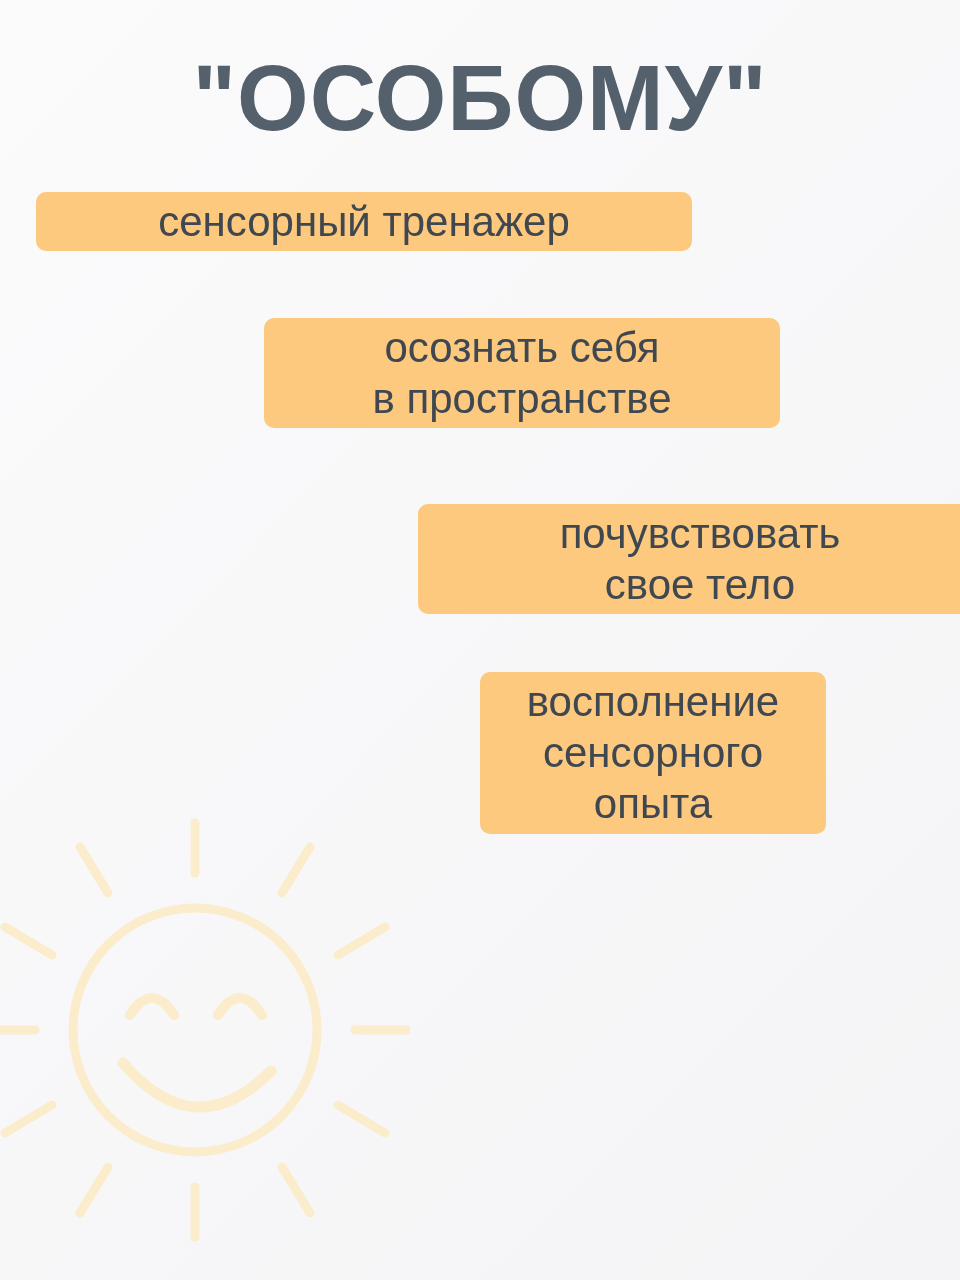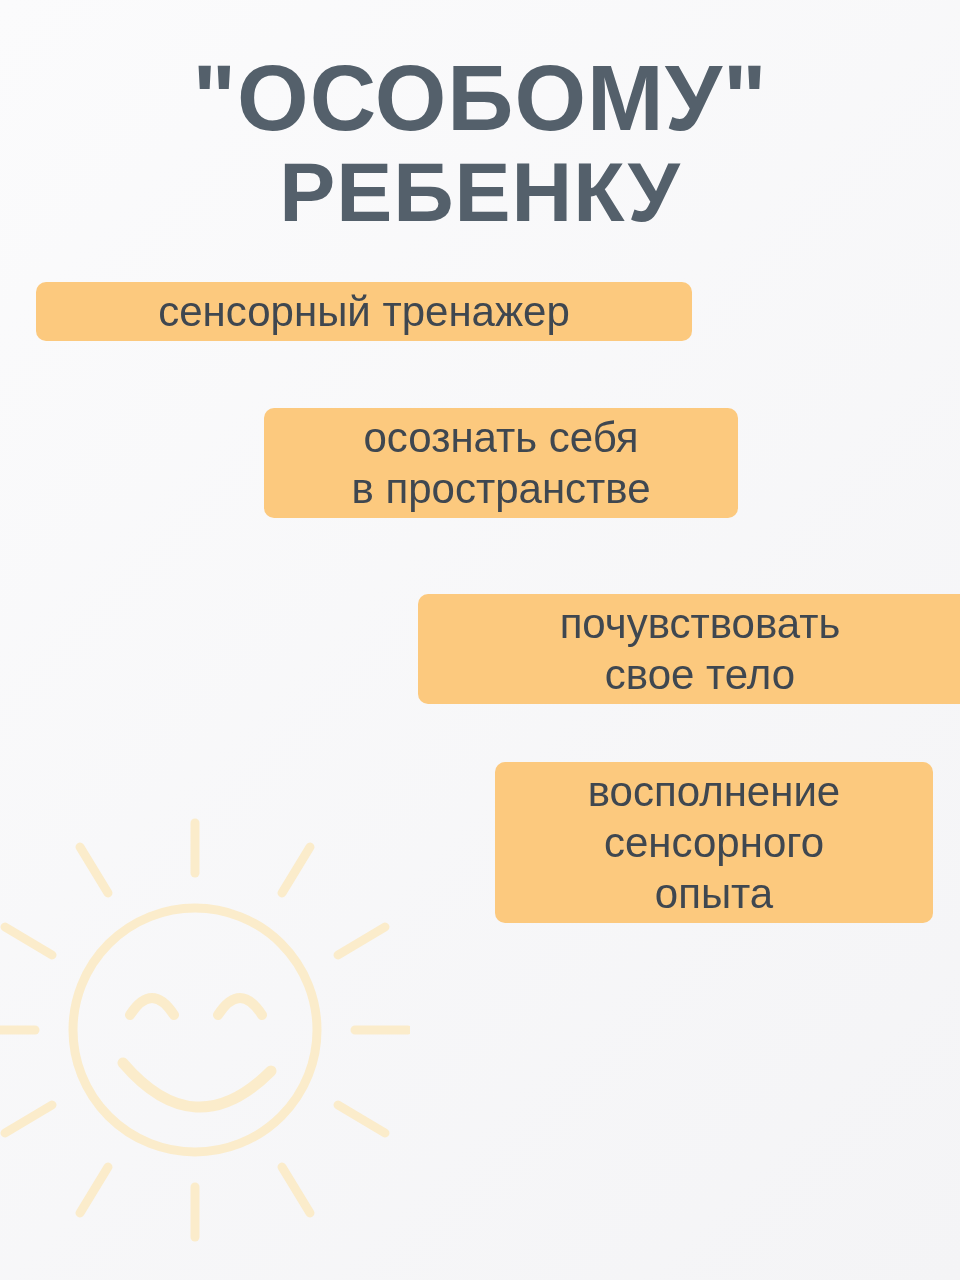--- a/index.html
+++ b/index.html
@@ -127,7 +127,6 @@
 
   <div class="title-block">
     <div class="title-line title-line-1">"ОСОБОМУ"</div>
-    <div class="title-line title-line-2">РЕБЕНКУ</div>
   </div>
 
   <div class="subtitle">

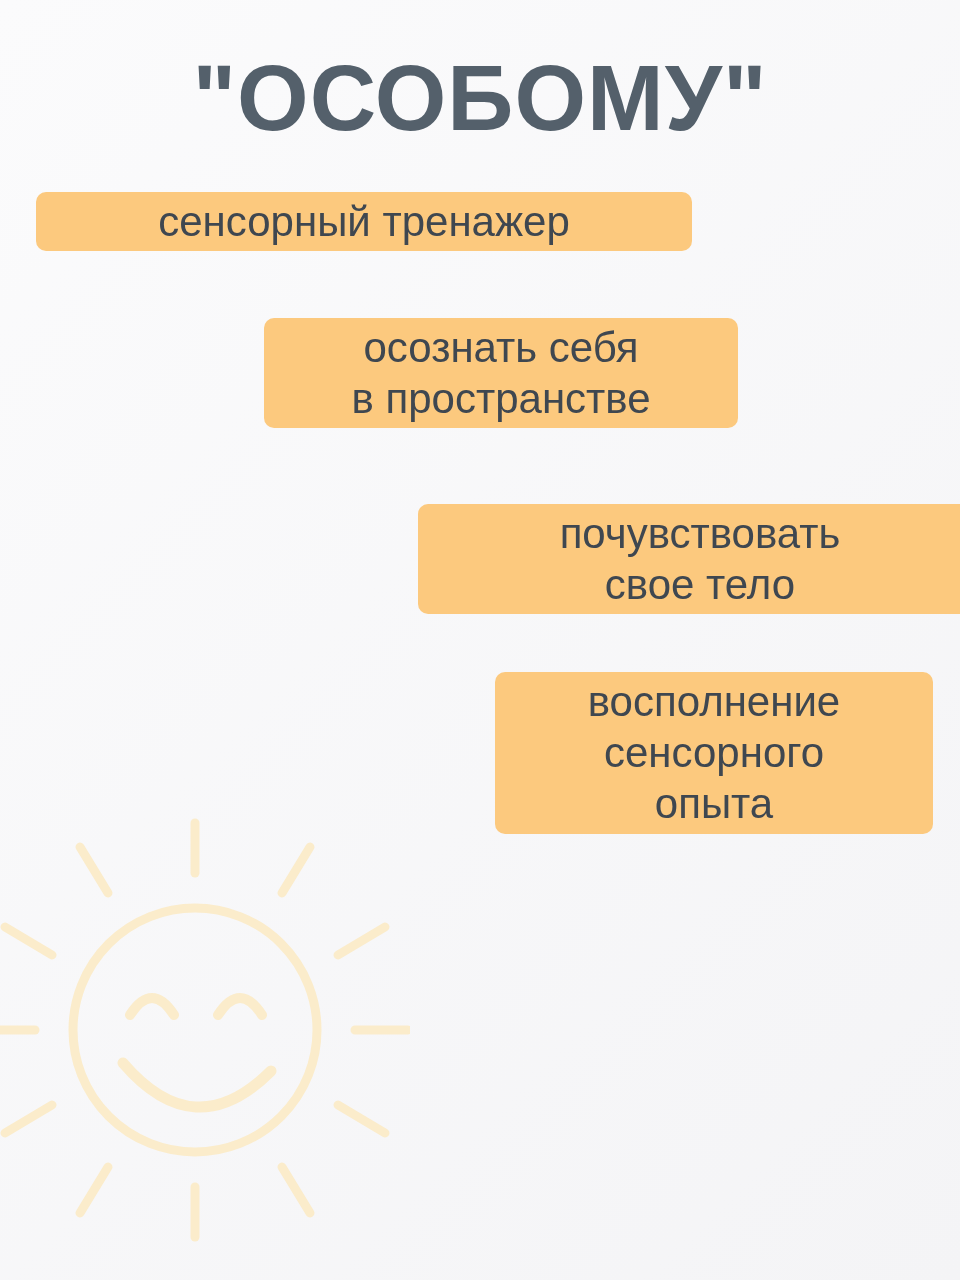--- a/index.html
+++ b/index.html
@@ -84,7 +84,7 @@
   .chip-1 {
     left: 264px;
     top: 126px;
-    width: 474px;
+    width: 516px;
   }
   .chip-2 {
     left: 418px;

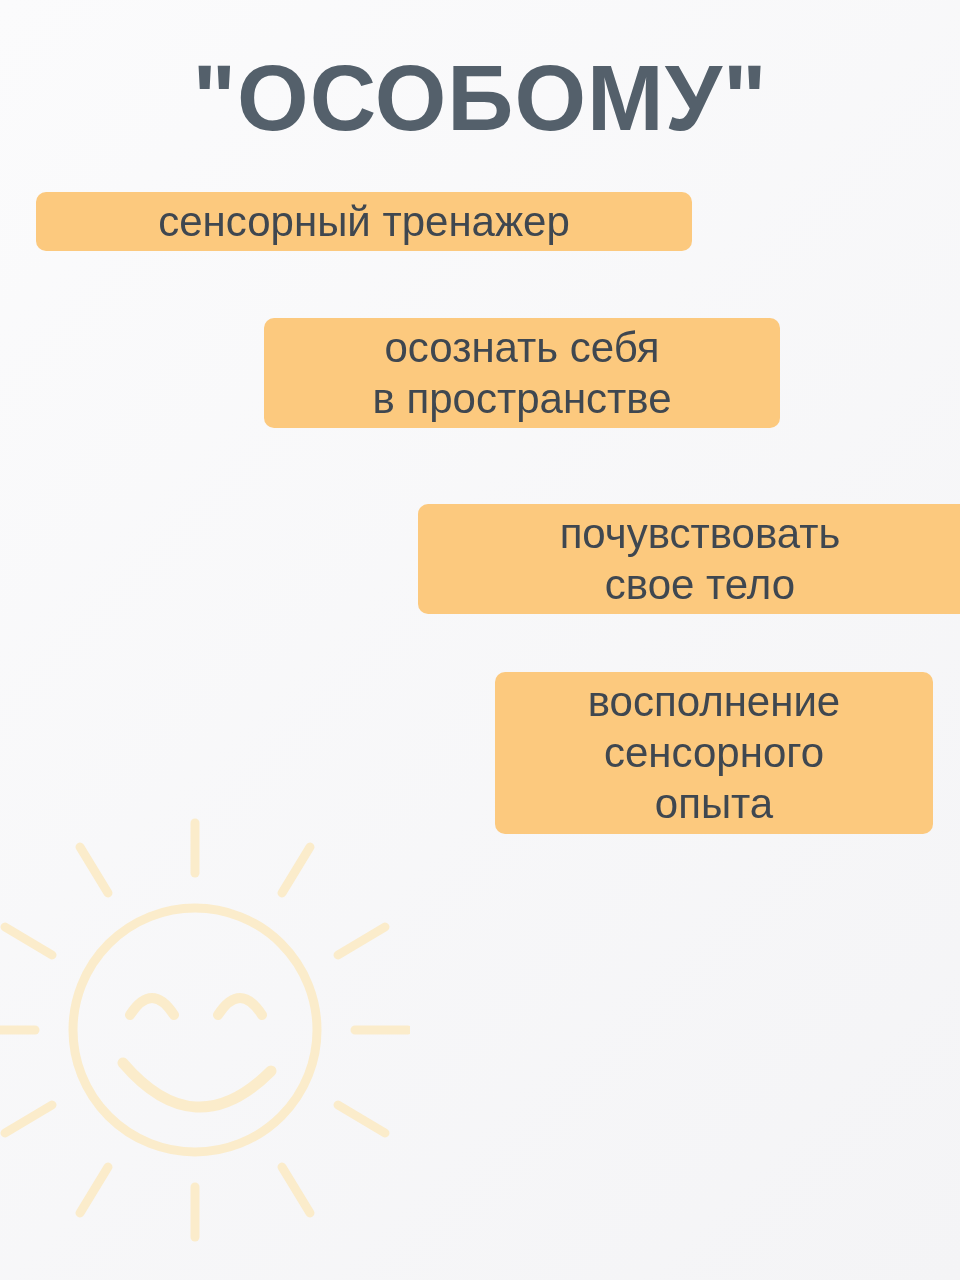--- a/index.html
+++ b/index.html
@@ -92,9 +92,9 @@
     width: 564px;
   }
   .chip-3 {
-    left: 495px;
+    left: 480px;
     top: 480px;
-    width: 438px;
+    width: 346px;
   }
 </style>
 </head>

